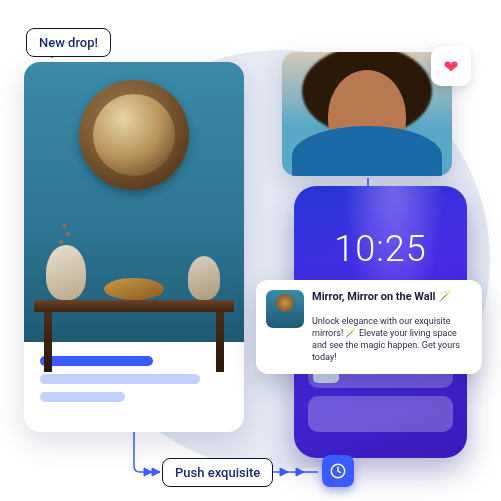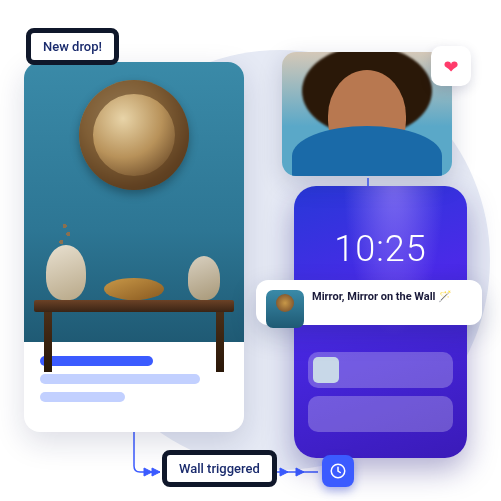--- a/index.html
+++ b/index.html
@@ -24,7 +24,7 @@
   .tag {
     position: absolute;
     background: #fff;
-    border: 5px solid #0f172a;
+    border: 1px solid #0f172a;
     border-radius: 8px;
     padding: 6px 12px;
     font-size: 13px;

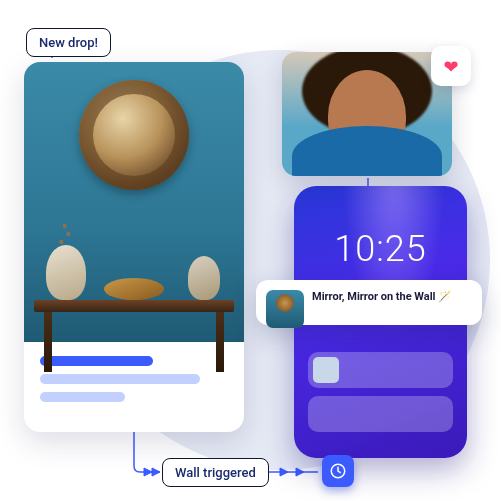--- a/index.html
+++ b/index.html
@@ -281,6 +281,7 @@
 <div class="notif">
   <div class="notif-thumb"></div>
   <div class="notif-title">Mirror, Mirror on the Wall 🪄</div>
+  <div class="notif-body">Unlock elegance with our exquisite mirrors! 🪄 Elevate your living space and see the magic happen. Get yours today!</div>
 </div>
 
 <div class="tag push">

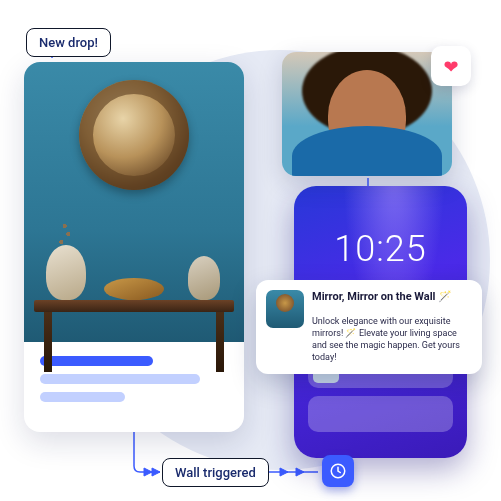--- a/index.html
+++ b/index.html
@@ -285,7 +285,7 @@
 </div>
 
 <div class="tag push">
-  <span>Wall triggered</span>
+  <span>Push exquisite</span>
 </div>
 
 <div class="clock-btn">

